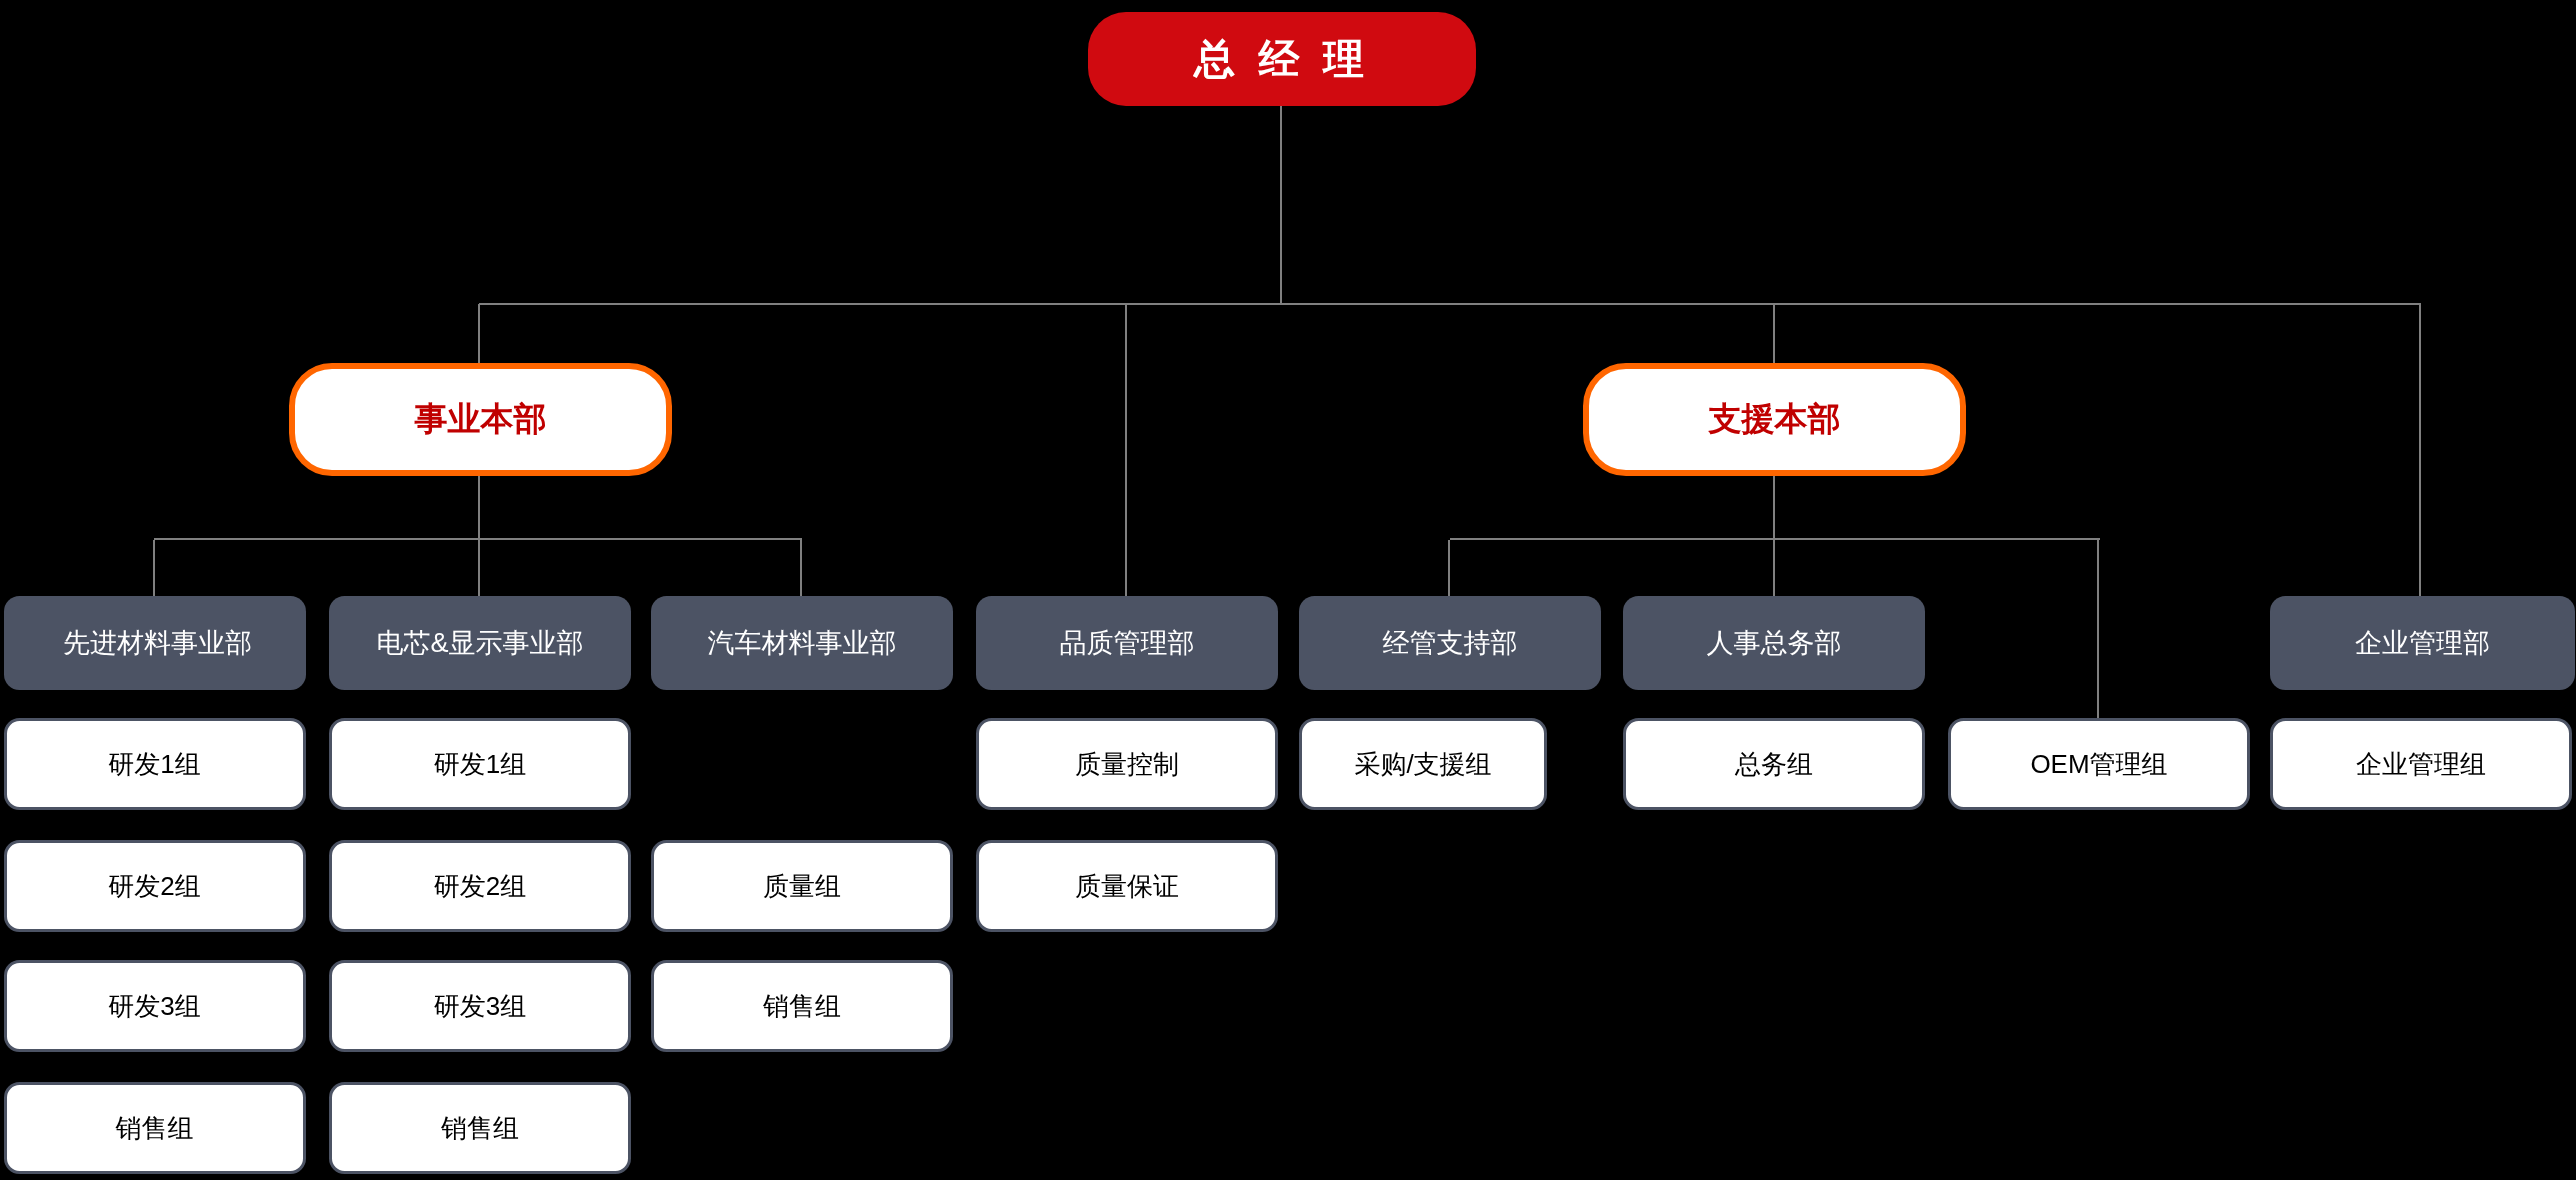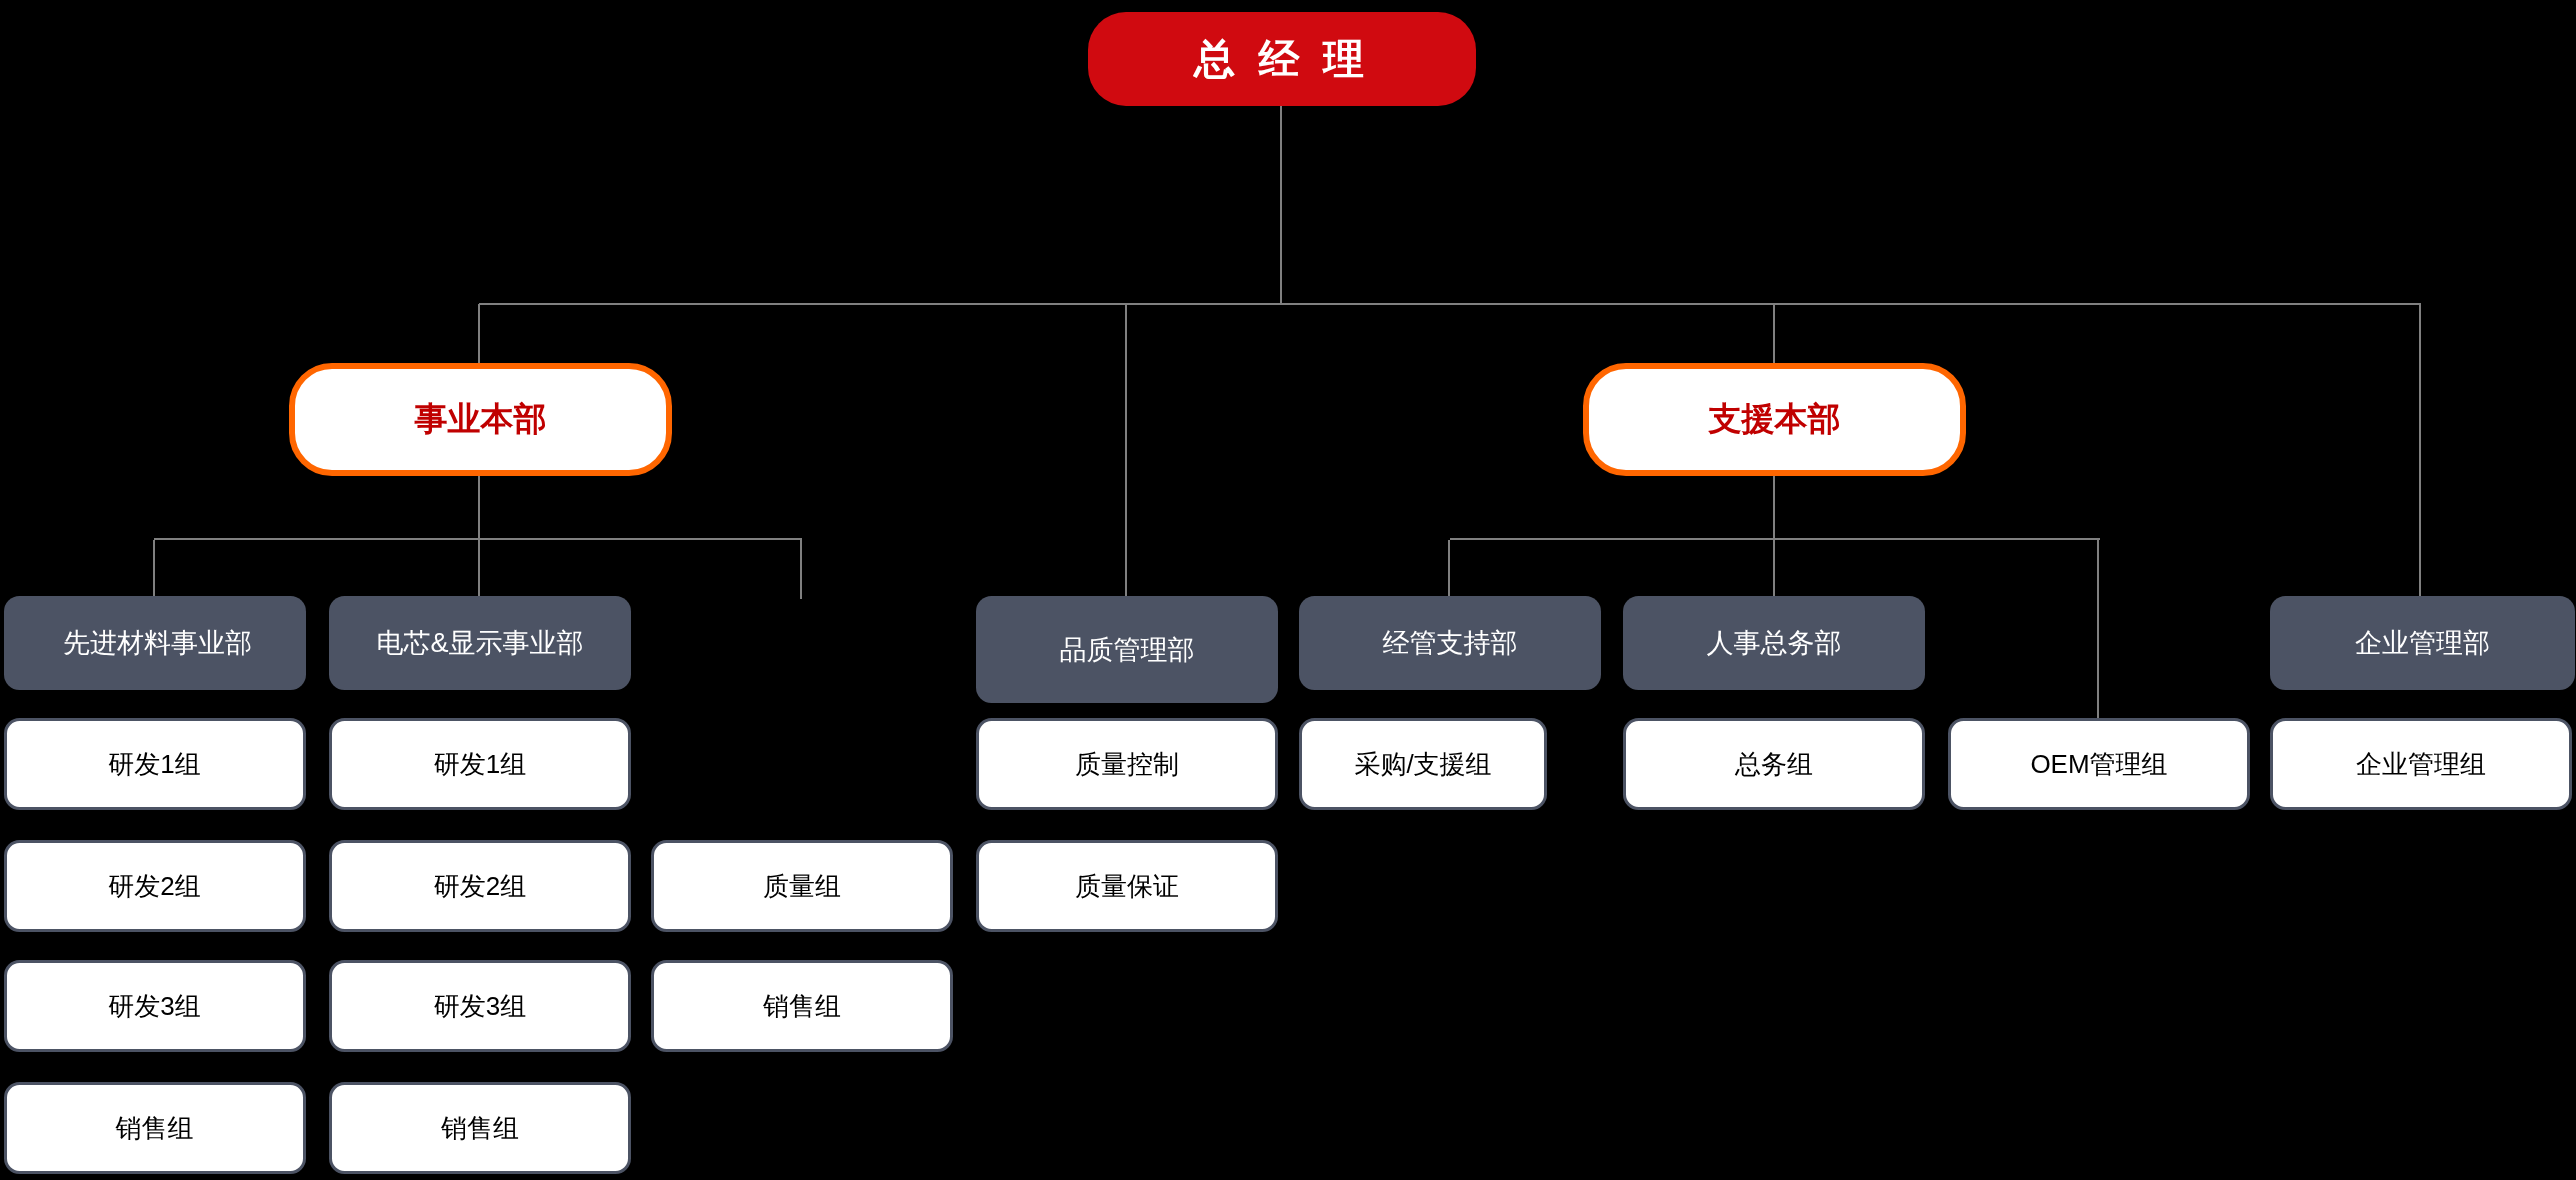--- a/index.html
+++ b/index.html
@@ -83,6 +83,7 @@
     <div class="node division" style="left: 1583px; top: 363px; width: 383px; height: 113px;">支援本部</div>
     <div class="node department" style="left: 3.6px; top: 596px; width: 302px; height: 94px; padding-left: 6px;">先进材料事业部</div>
     <div class="node department" style="left: 329px; top: 596px; width: 302px; height: 94px;">电芯&amp;显示事业部</div>
+    <div class="node department" style="left: 651px; top: 596px; width: 302px; height: 94px;">汽车材料事业部</div>
     <div class="node department" style="left: 976px; top: 596px; width: 302px; height: 107px;">品质管理部</div>
     <div class="node department" style="left: 1299px; top: 596px; width: 302px; height: 94px;">经管支持部</div>
     <div class="node department" style="left: 1623px; top: 596px; width: 302px; height: 94px;">人事总务部</div>

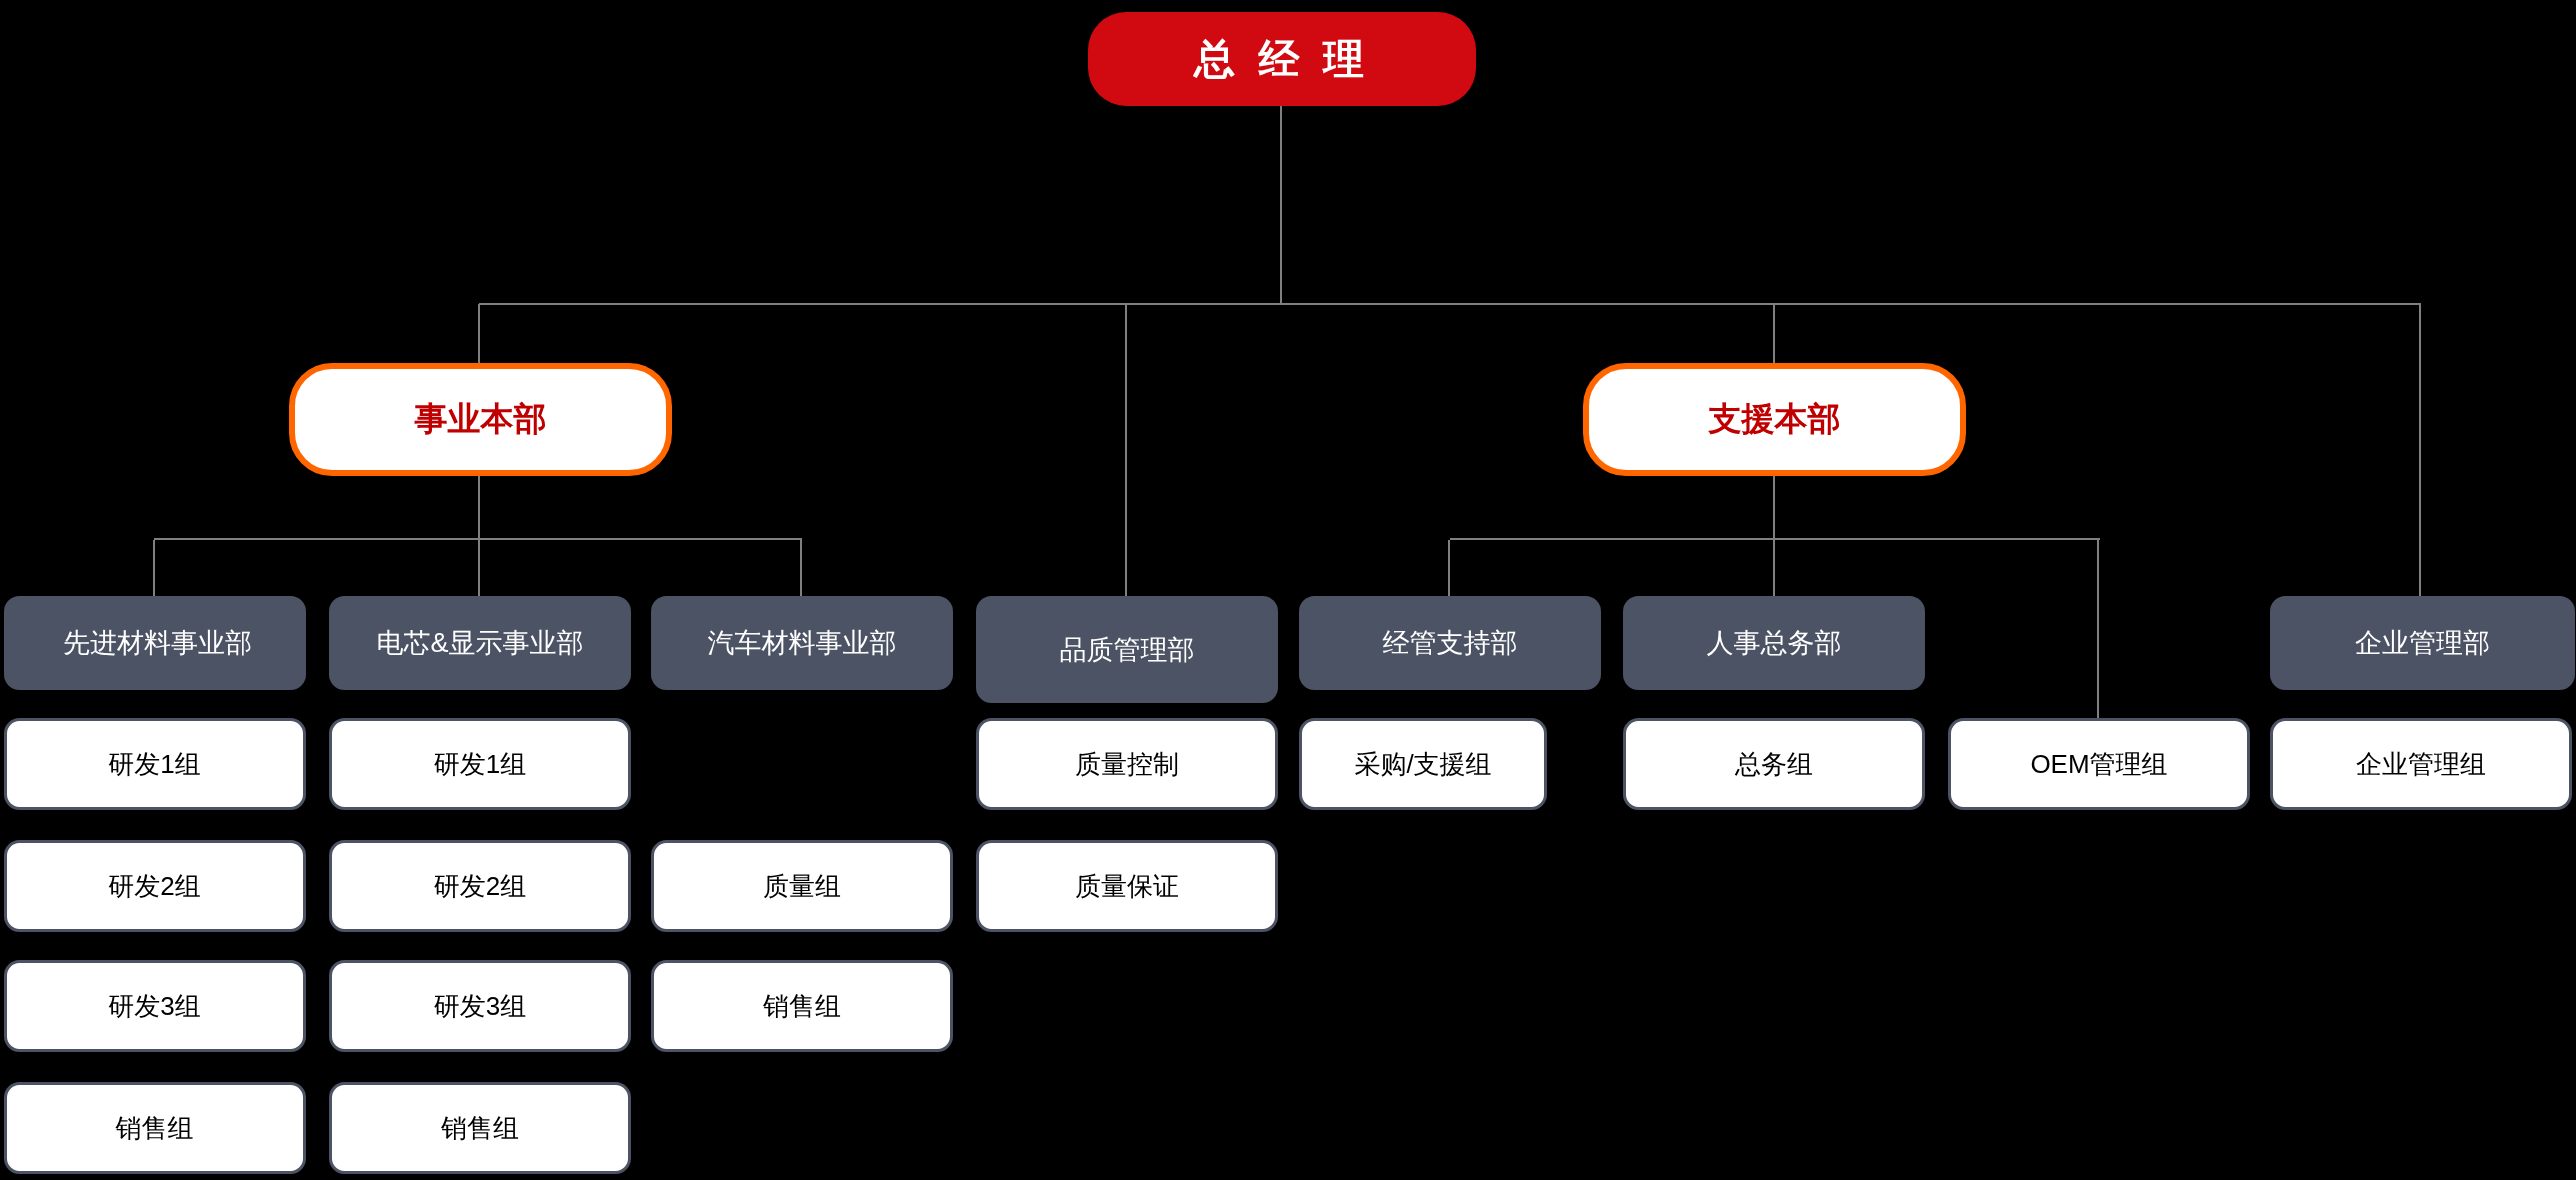--- a/index.html
+++ b/index.html
@@ -84,7 +84,7 @@
     <div class="node department" style="left: 3.6px; top: 596px; width: 302px; height: 94px; padding-left: 6px;">先进材料事业部</div>
     <div class="node department" style="left: 329px; top: 596px; width: 302px; height: 94px;">电芯&amp;显示事业部</div>
     <div class="node department" style="left: 651px; top: 596px; width: 302px; height: 94px;">汽车材料事业部</div>
-    <div class="node department" style="left: 976px; top: 596px; width: 302px; height: 107px;">品质管理部</div>
+    <div class="node department" style="left: 976px; top: 596px; width: 302px; height: 94px;">品质管理部</div>
     <div class="node department" style="left: 1299px; top: 596px; width: 302px; height: 94px;">经管支持部</div>
     <div class="node department" style="left: 1623px; top: 596px; width: 302px; height: 94px;">人事总务部</div>
     <div class="node department" style="left: 2270px; top: 596px; width: 305px; height: 94px;">企业管理部</div>

